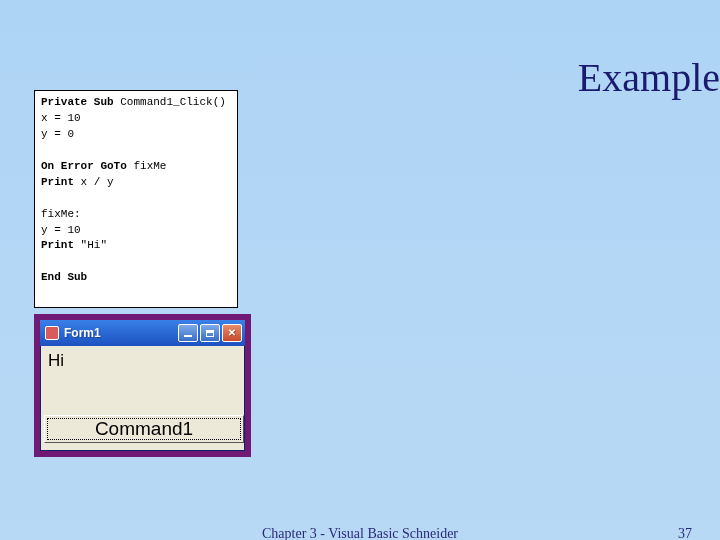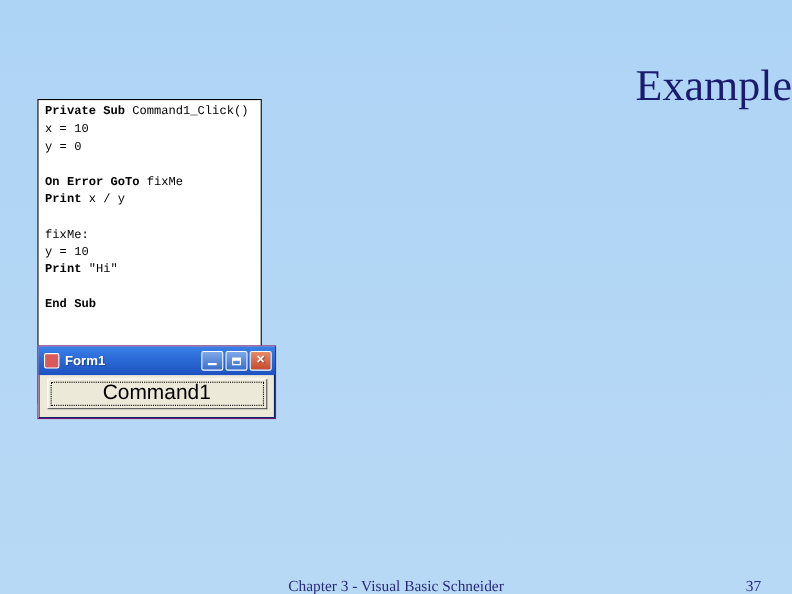--- a/index.html
+++ b/index.html
@@ -26,7 +26,7 @@
     top: 90px;
     left: 34px;
     width: 204px;
-    height: 277px;
+    height: 218px;
     background: #fff;
     border: 1px solid #000;
     padding: 4px 6px;

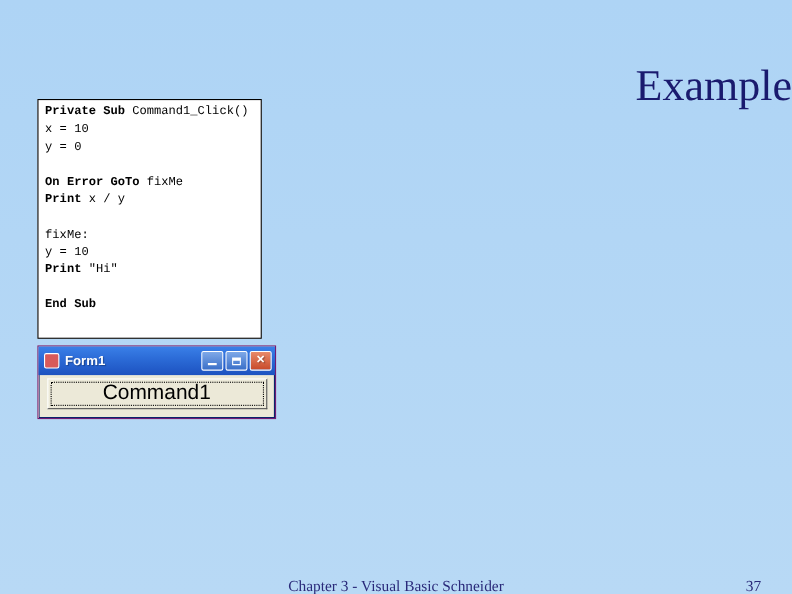--- a/index.html
+++ b/index.html
@@ -43,7 +43,7 @@
     left: 34px;
     width: 217px;
     background: #ece9d8;
-    border: 1px solid #701a75;
+    border: 6px solid #701a75;
     box-shadow: 0 0 0 1px #0a246a inset;
   }
   .titlebar {

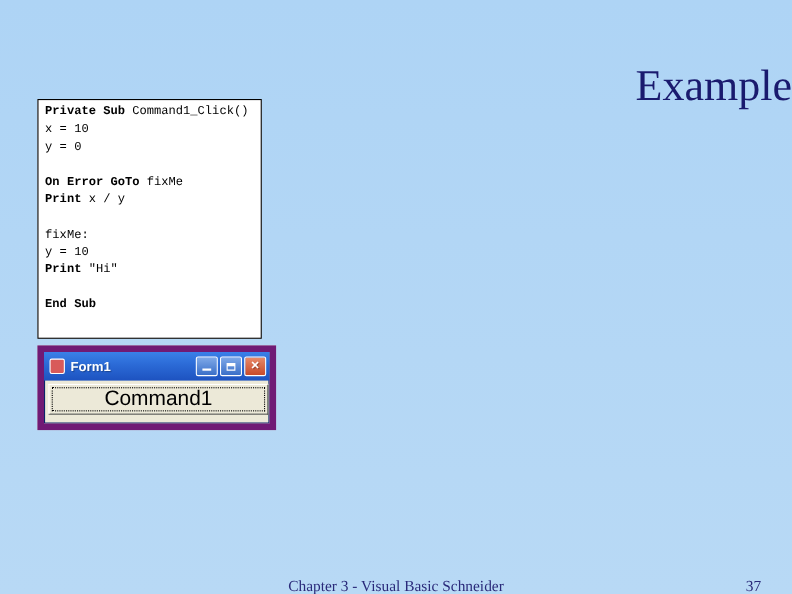--- a/index.html
+++ b/index.html
@@ -170,6 +170,7 @@
     </div>
   </div>
   <div class="form-client">
+    <div class="output-text">Hi</div>
     <div class="cmd-btn">Command1</div>
   </div>
 </div>

